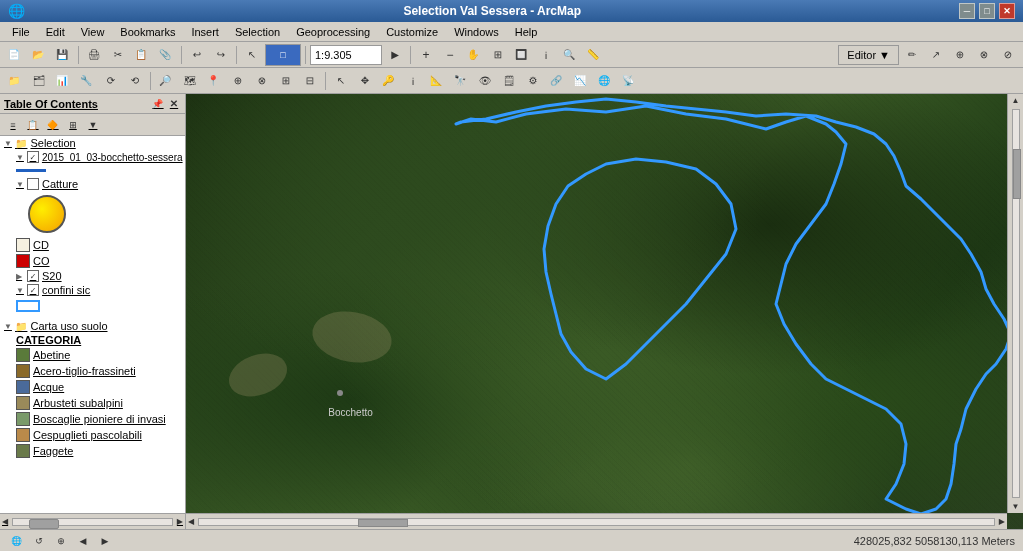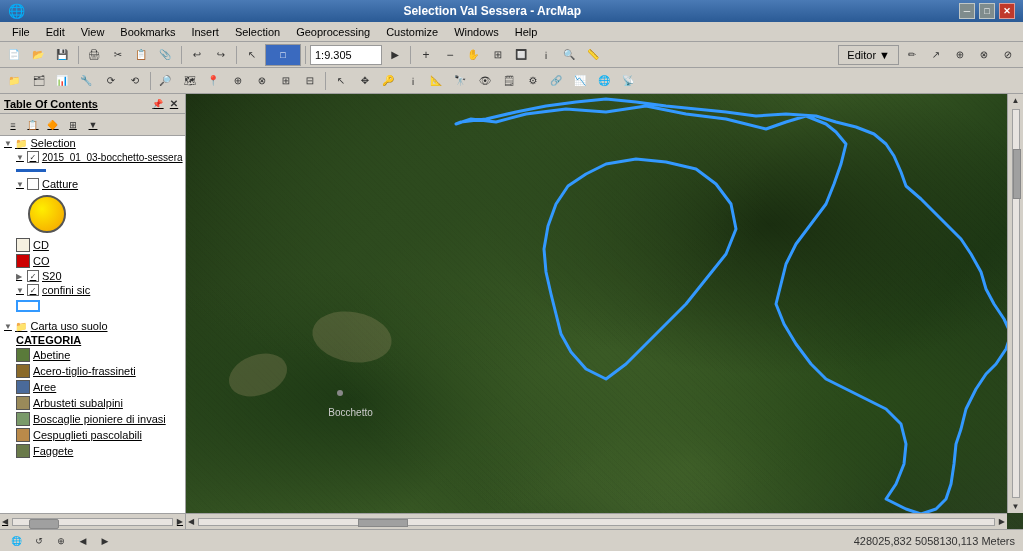--- a/index.html
+++ b/index.html
@@ -393,7 +393,7 @@
       </div>
       <div class="toc-item toc-indent1">
         <div class="legend-swatch" style="background:#4a6a9a;"></div>
-        <span>Aree</span>
+        <span>Acque</span>
       </div>
       <div class="toc-item toc-indent1">
         <div class="legend-swatch" style="background:#9a8a5a;"></div>

